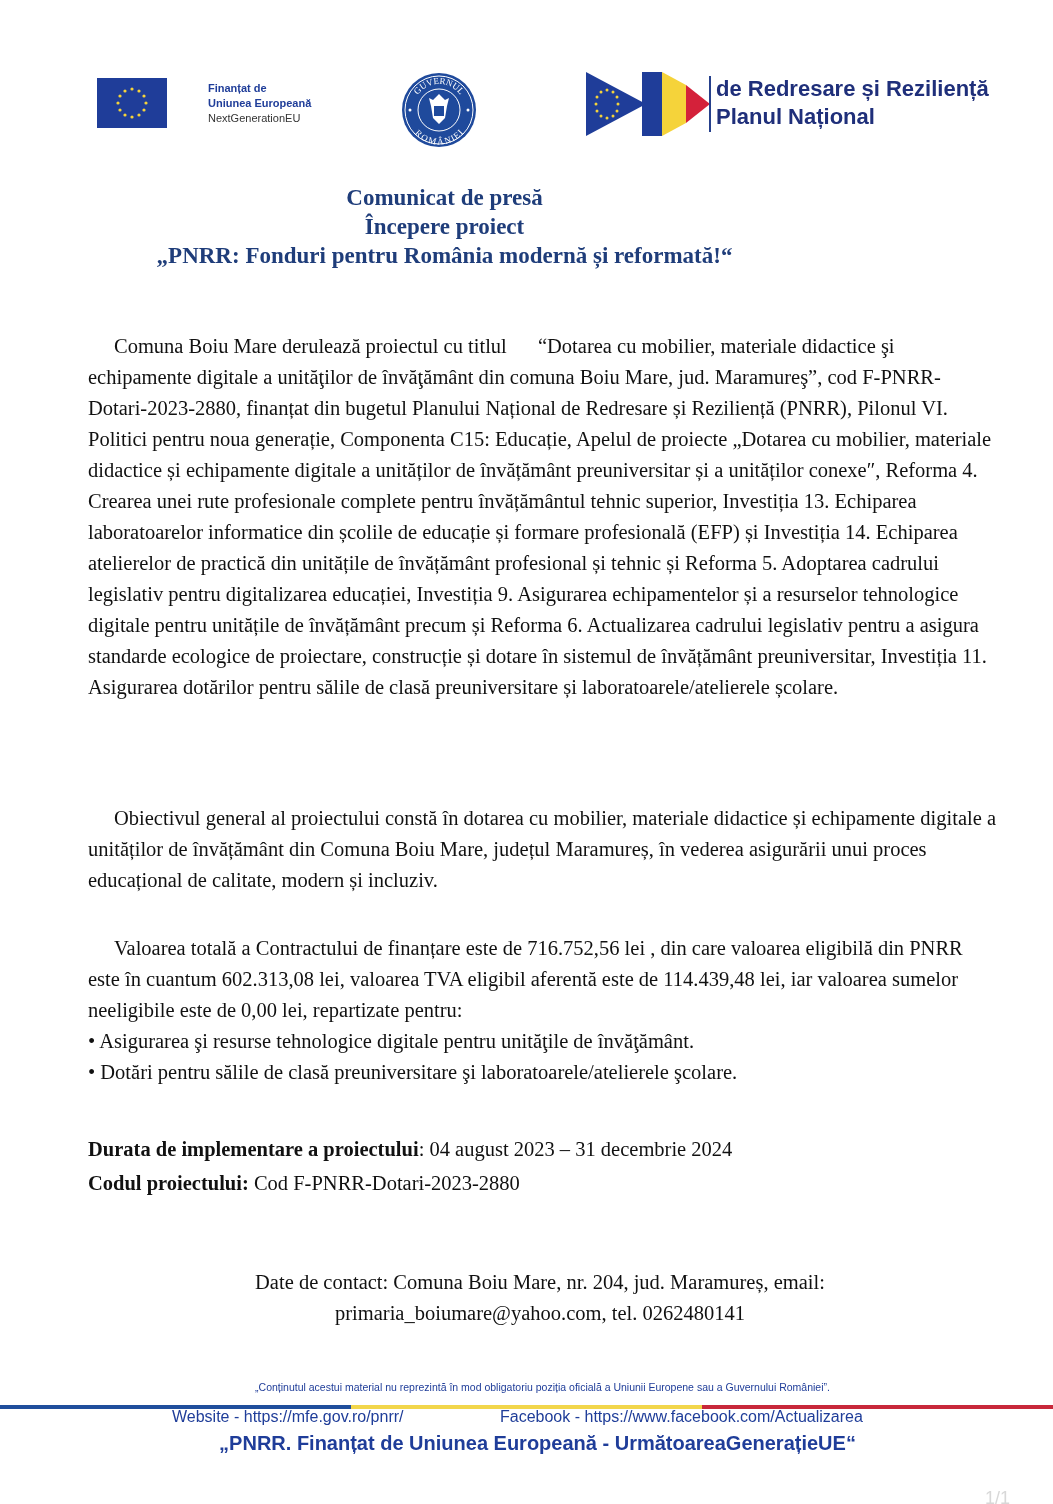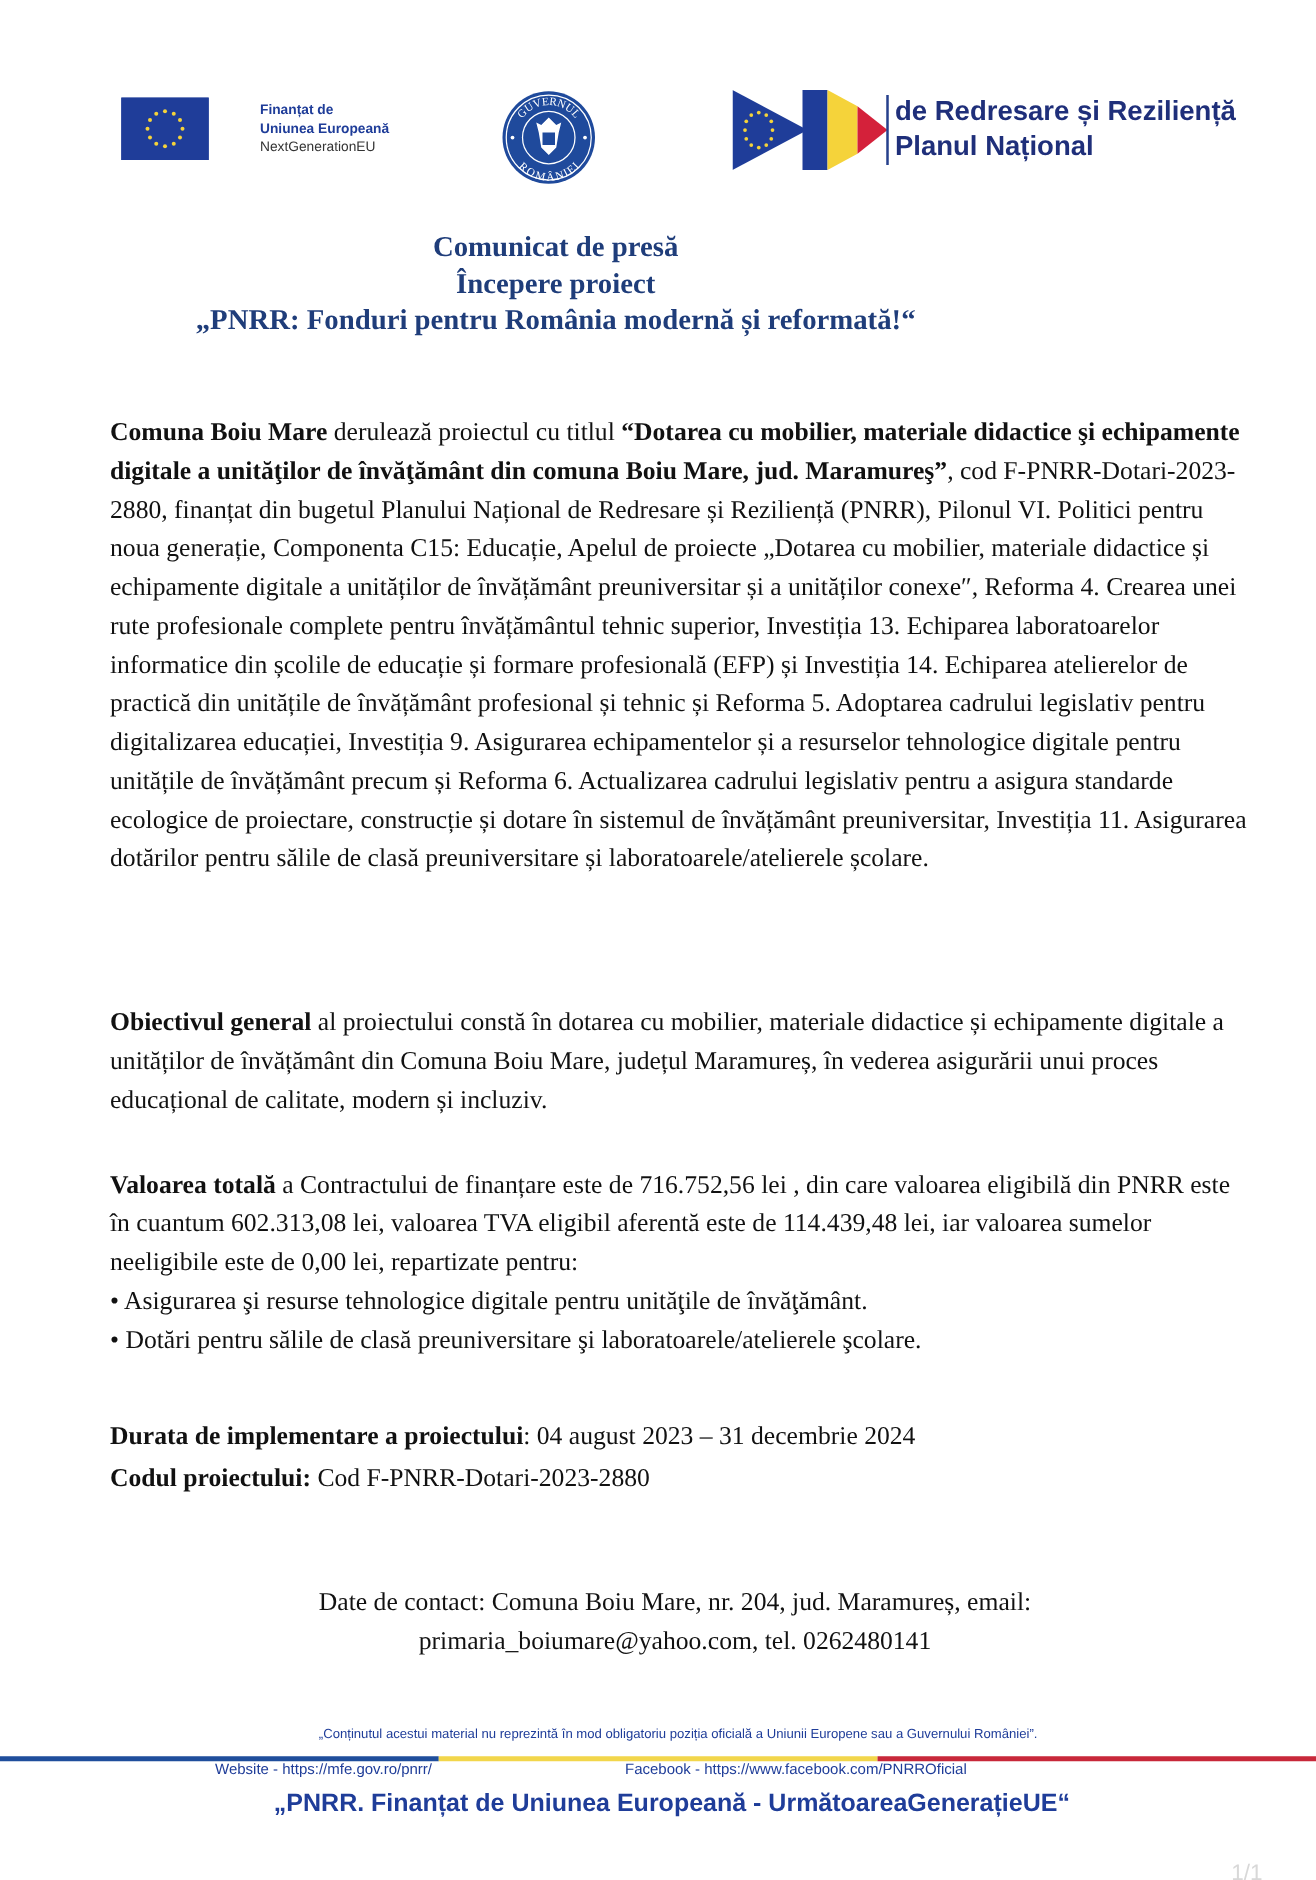--- a/index.html
+++ b/index.html
@@ -22,7 +22,7 @@
 
   
   .para { position: absolute; left: 88px; width: 910px; font-size: 20.5px; line-height: 31px; }
-  .para b { font-weight: bold; }
+  .para b { font-weight: normal; margin-left: 26px; }
   .p1 { top: 331px; }
   .p2 { top: 803px; }
   .p3 { top: 933px; }

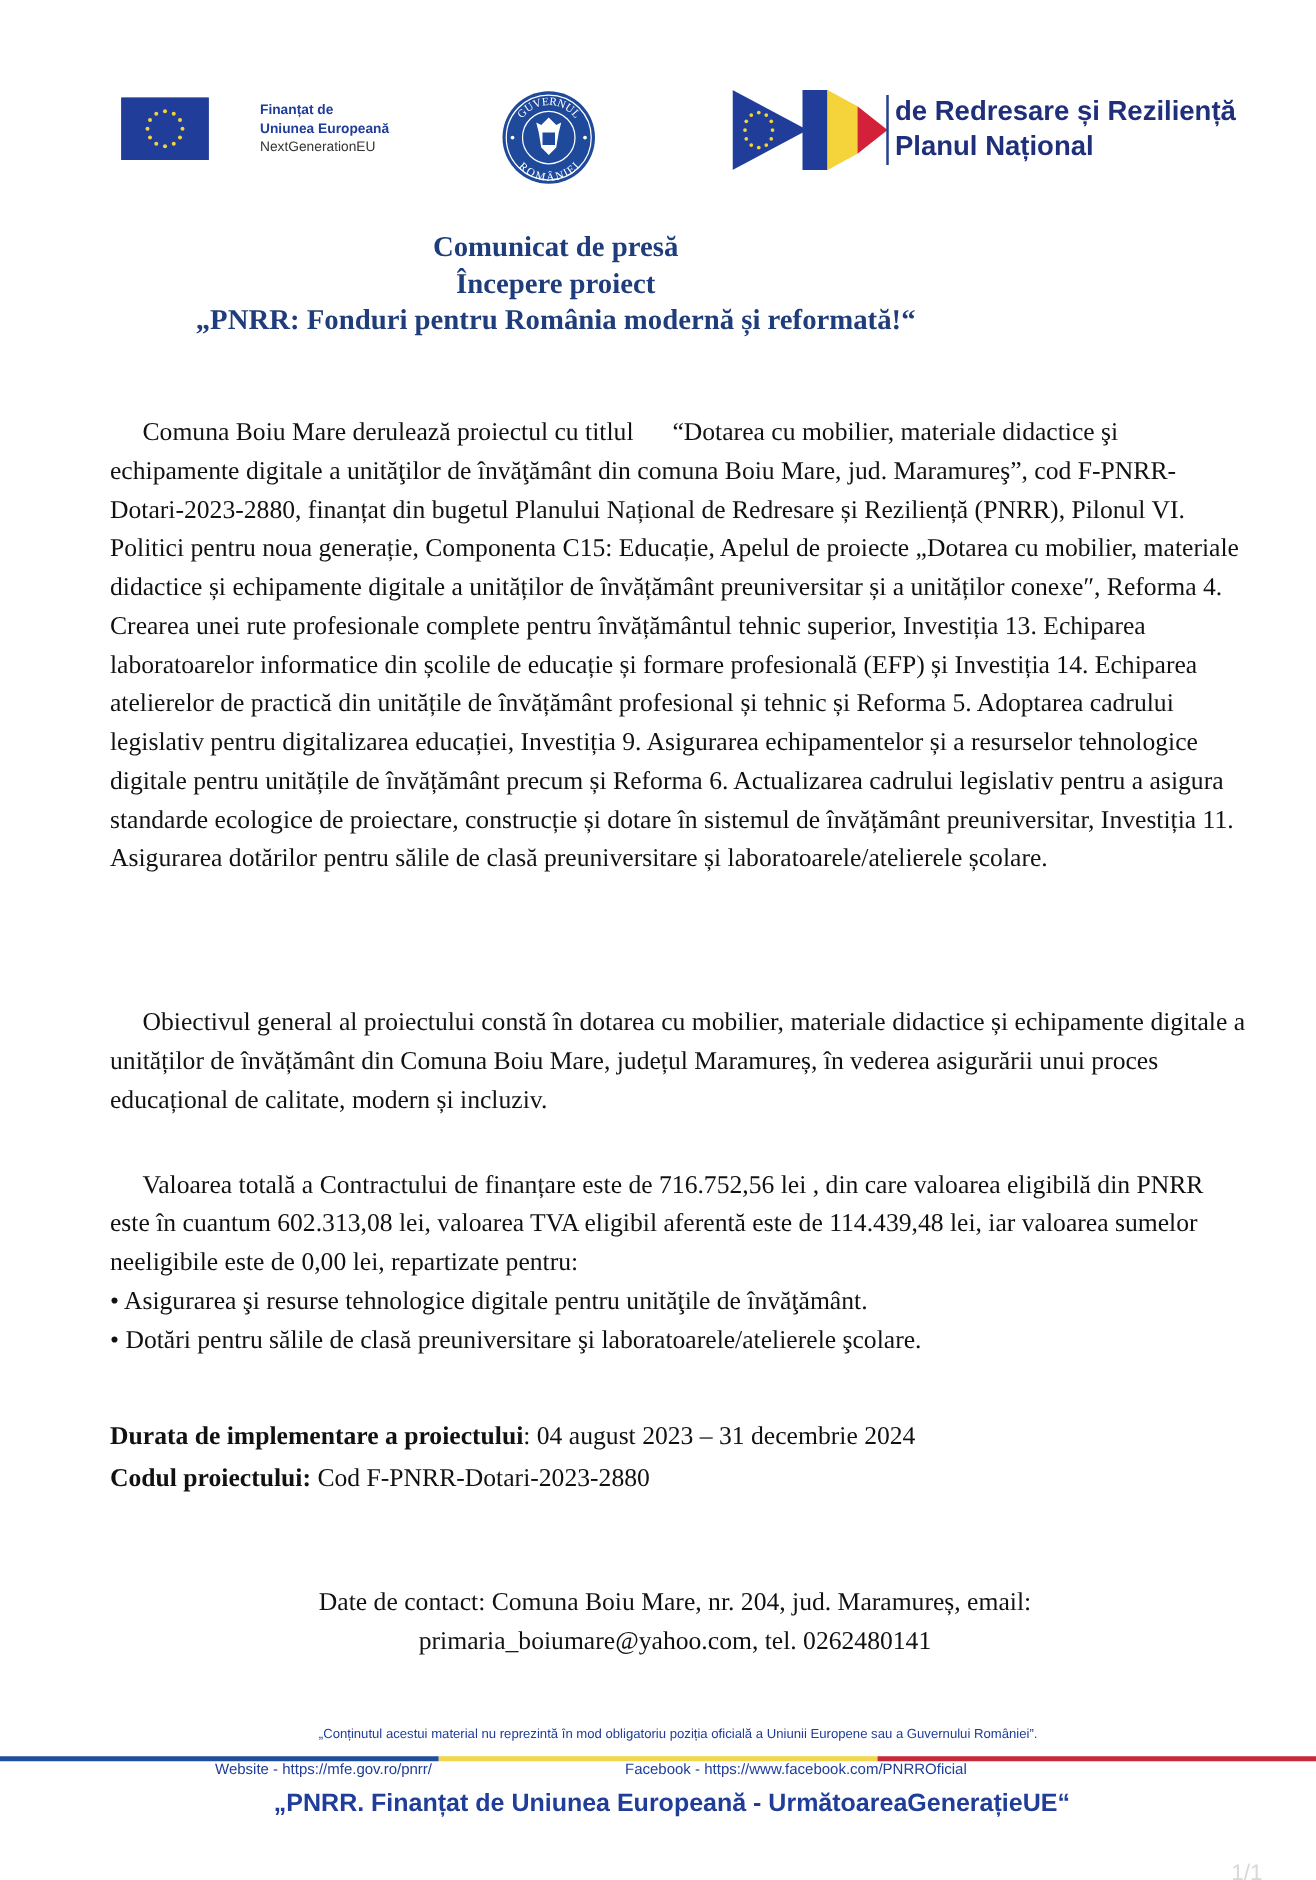--- a/index.html
+++ b/index.html
@@ -34,7 +34,7 @@
   .tricolor { position: absolute; left: 0; top: 1405px; width: 1053px; height: 4px; display: flex; }
   .tricolor div { flex: 1; }
   .footer-slogan { position: absolute; left: 0; top: 1432px; width: 1075px; text-align: center; font-family: "Liberation Sans", sans-serif; font-weight: bold; font-size: 20px; color: #1f3d99; }
-  .footer-link { position: absolute; top: 1408px; font-family: "Liberation Sans", sans-serif; font-size: 12px; color: #1f3d99; }
+  .footer-link { position: absolute; top: 1408px; font-family: "Liberation Sans", sans-serif; font-size: 16px; color: #1f3d99; }
   .fl-web { left: 172px; }
   .fl-fb { left: 500px; }
   .page-num { position: absolute; left: 985px; top: 1488px; font-family: "Liberation Sans", sans-serif; font-size: 18px; color: #d8d8d8; }

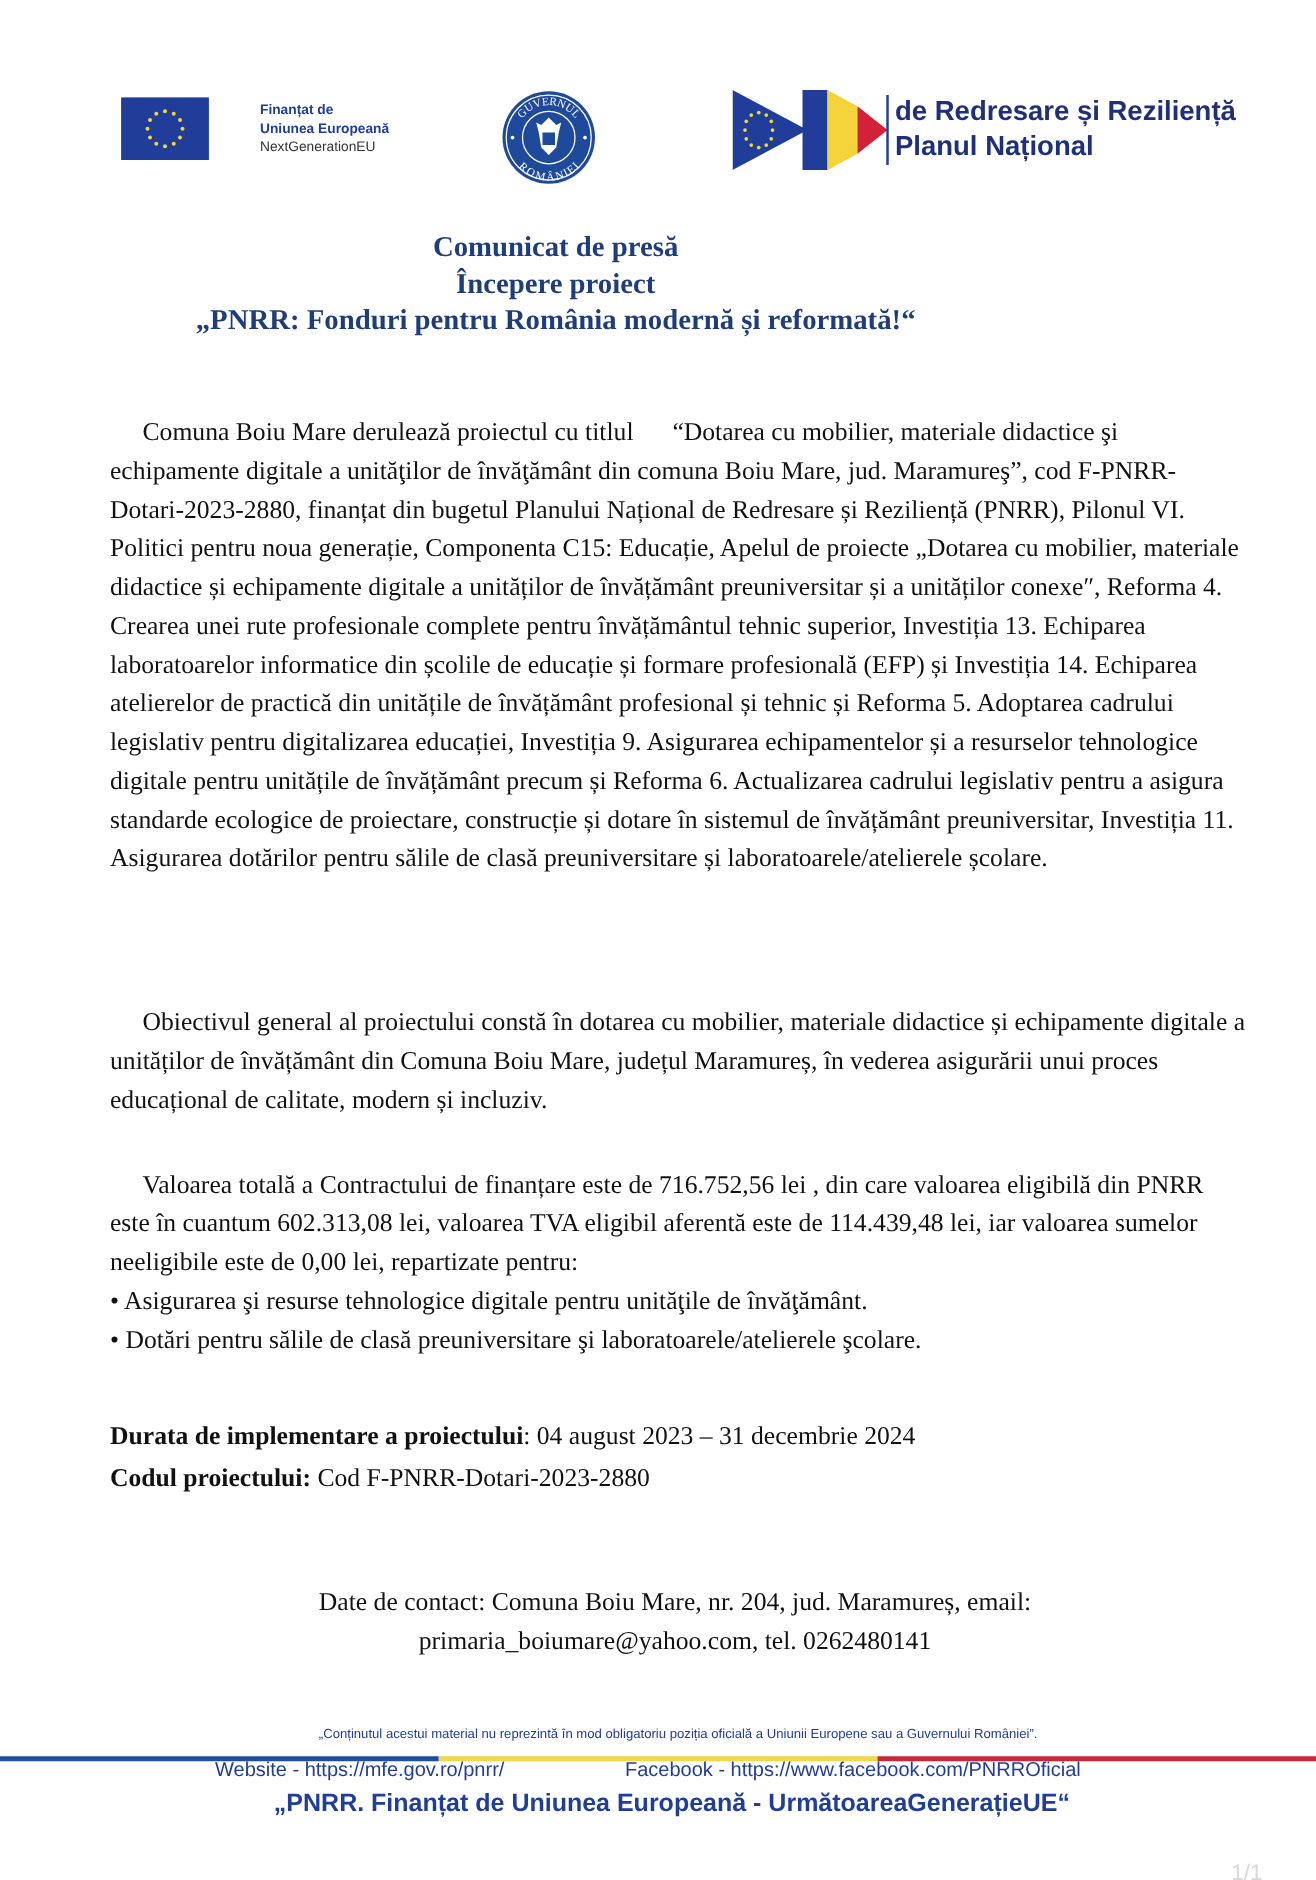--- a/index.html
+++ b/index.html
@@ -149,7 +149,7 @@
 </div>
 <div class="footer-slogan">„PNRR. Finanțat de Uniunea Europeană - UrmătoareaGenerațieUE“</div>
 <div class="footer-link fl-web">Website - https://mfe.gov.ro/pnrr/</div>
-<div class="footer-link fl-fb">Facebook - https://www.facebook.com/PNRROficial</div>
+<div class="footer-link fl-fb">Facebook - https://www.facebook.com/Actualizarea</div>
 <div class="page-num">1/1</div>
 
 </body></html>

